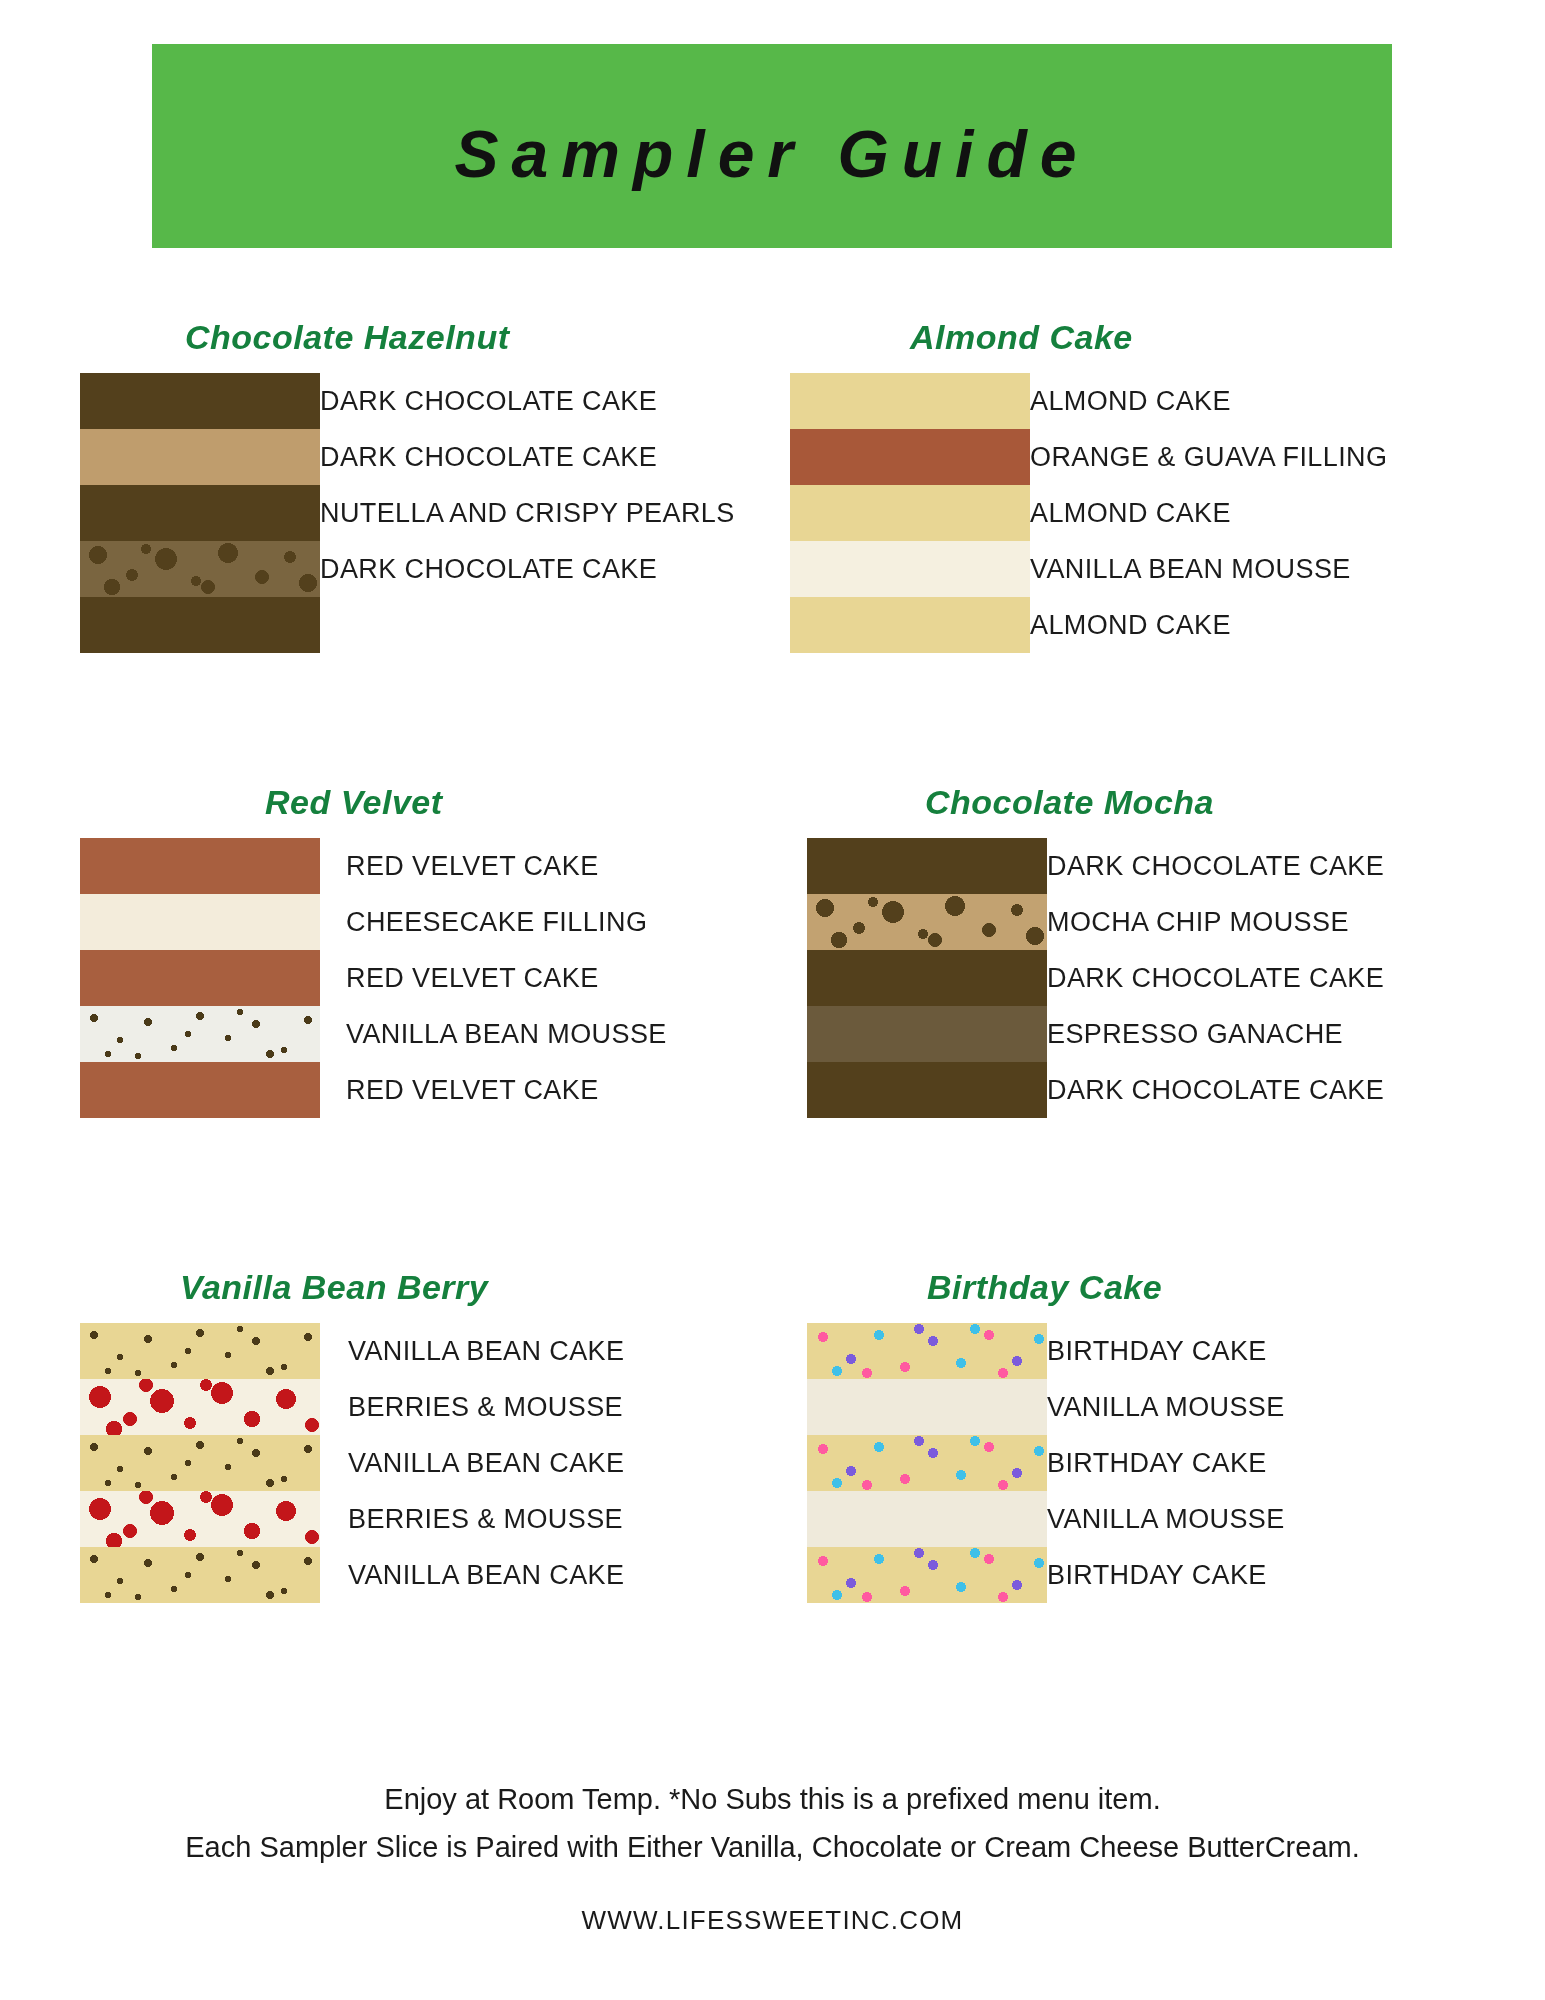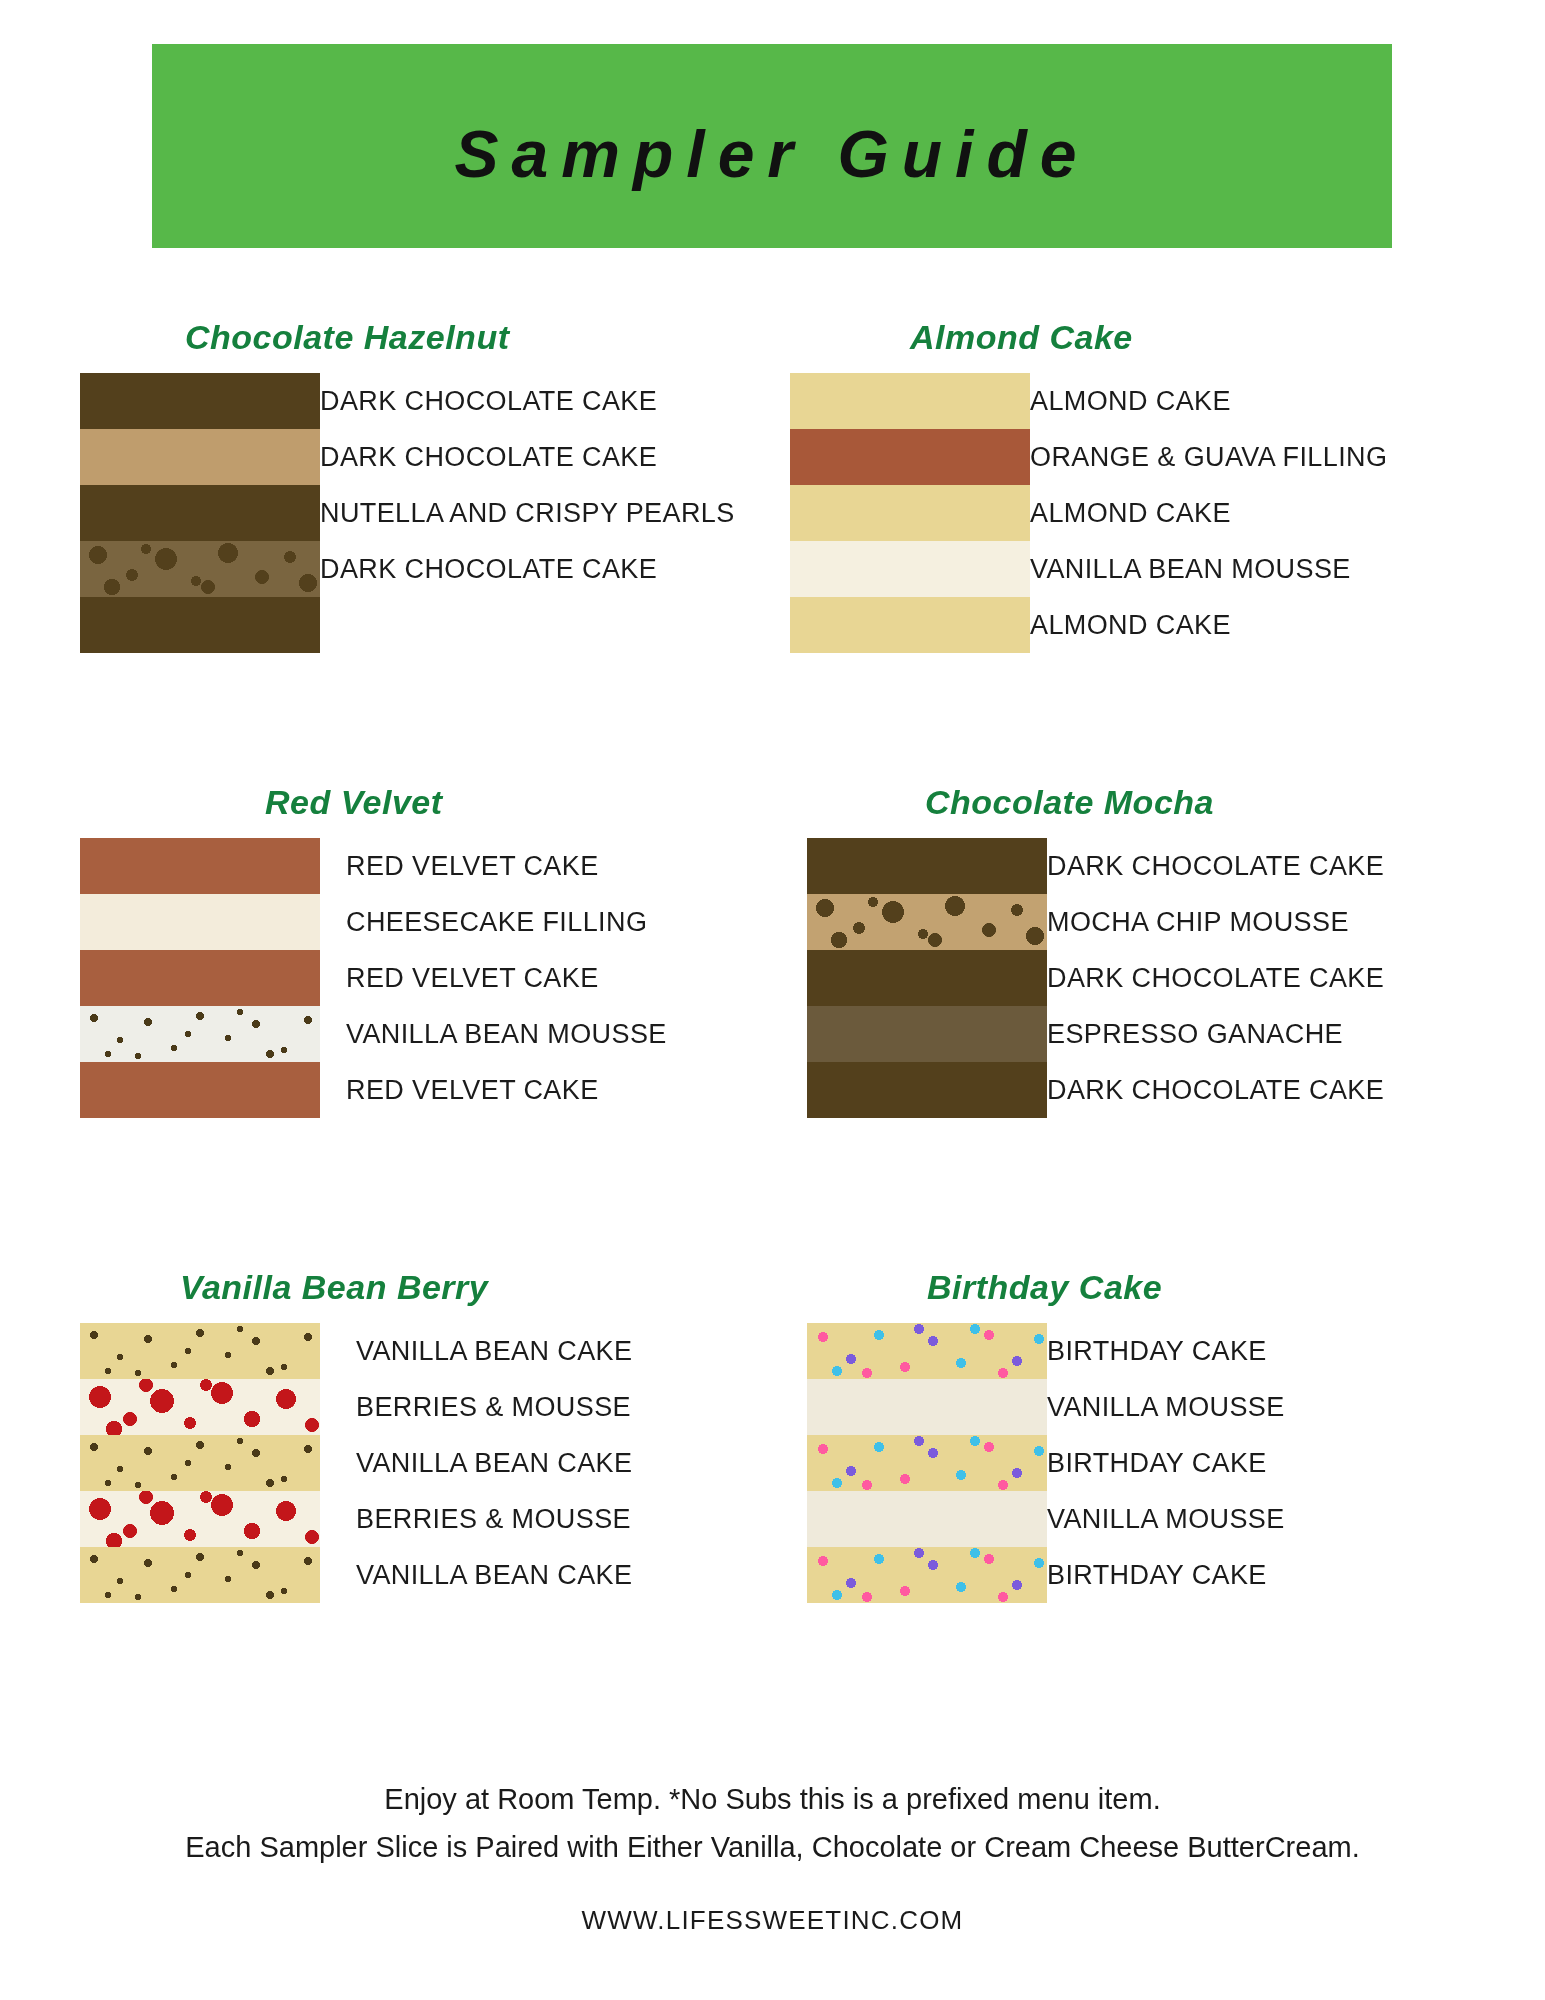--- a/index.html
+++ b/index.html
@@ -280,7 +280,7 @@
               <div class="layer dots-berry" style="background-color:#f5f0e1"></div>
               <div class="layer dots-vanilla" style="background-color:#e8d694"></div>
             </div>
-            <div class="labels" style="padding-left:36px">
+            <div class="labels" style="padding-left:28px">
               <div class="label">VANILLA BEAN CAKE</div>
               <div class="label">BERRIES  &amp; MOUSSE</div>
               <div class="label">VANILLA BEAN CAKE</div>

